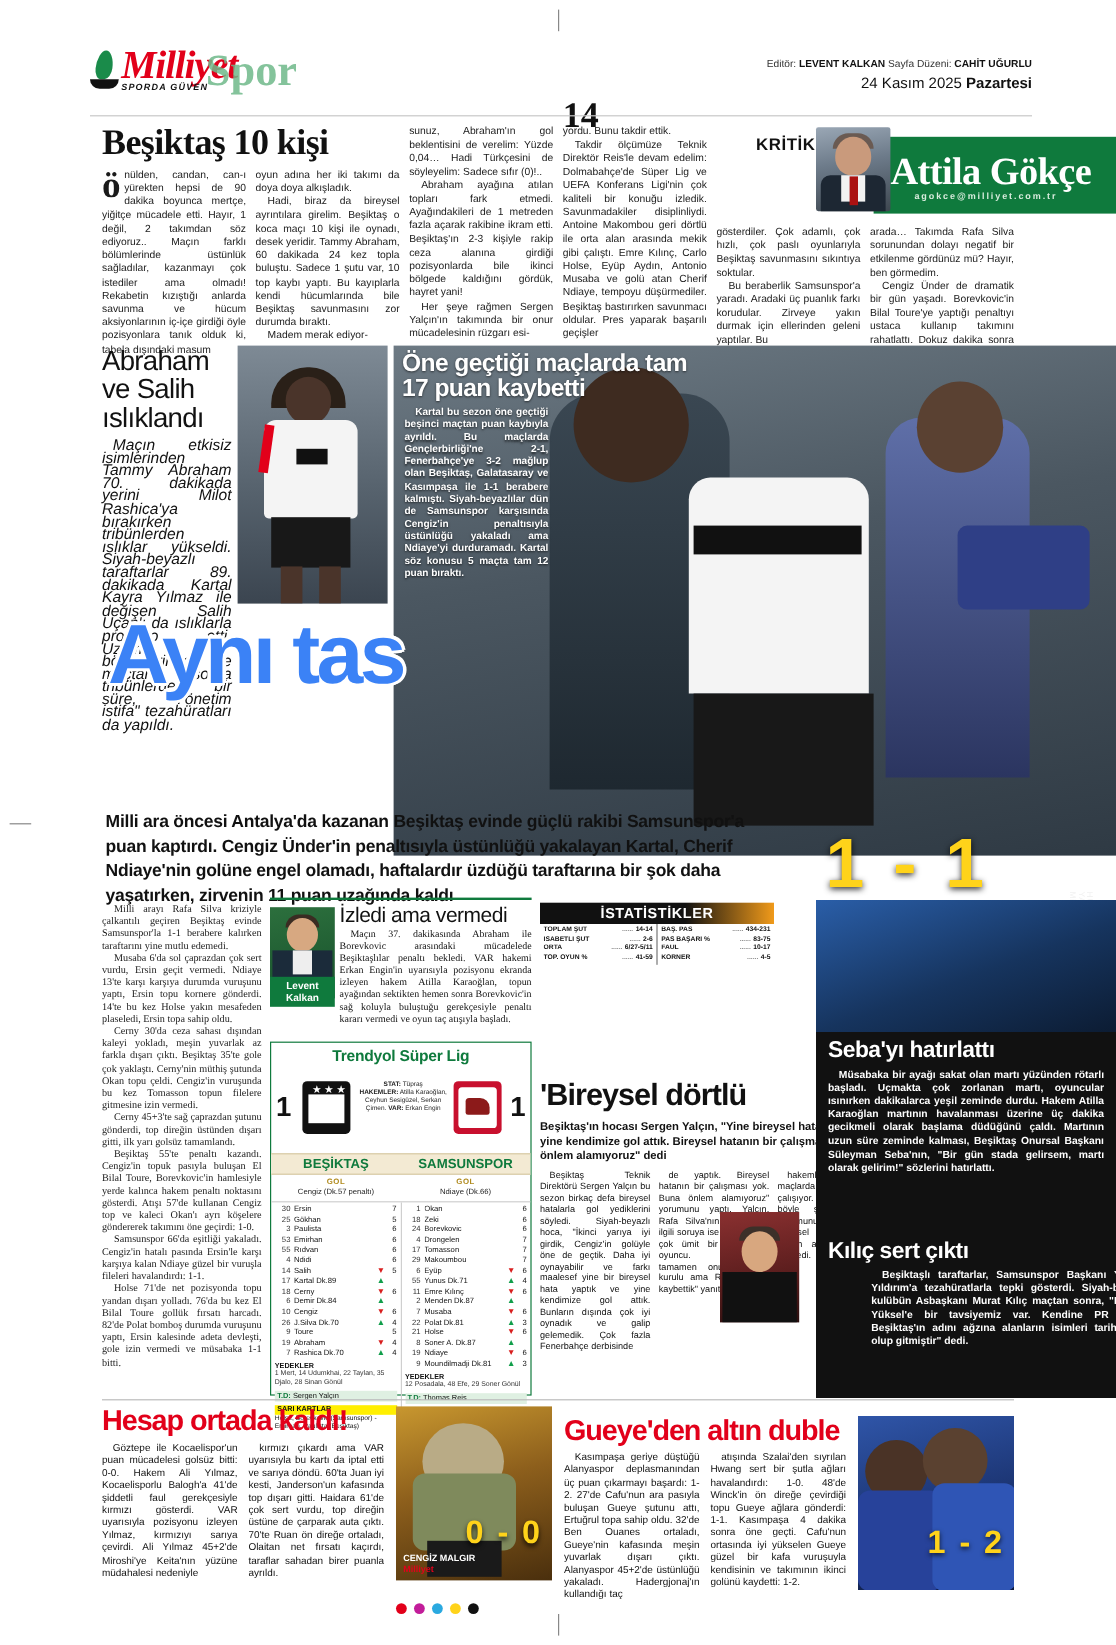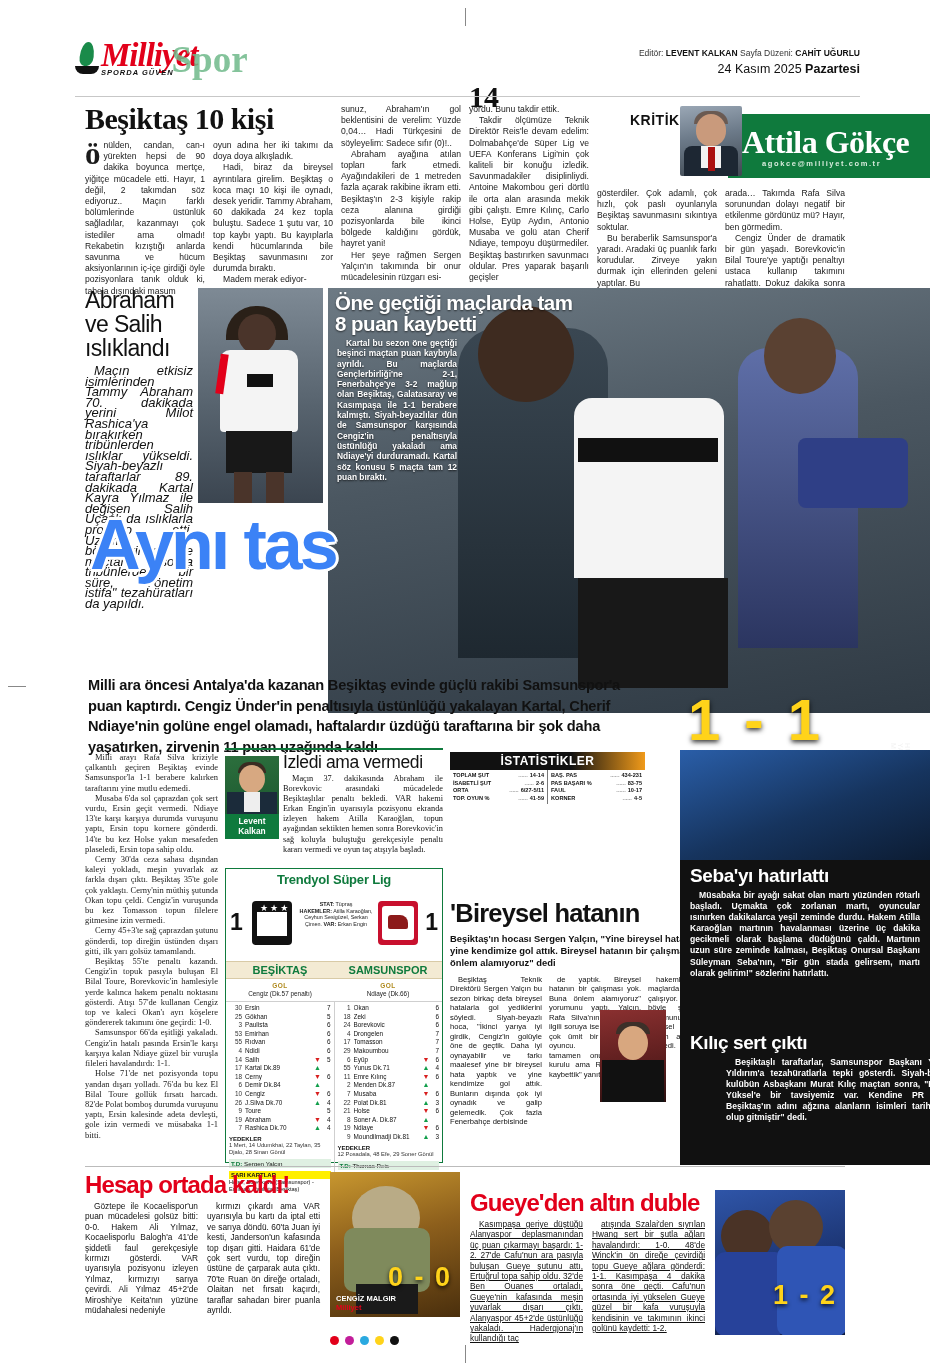--- a/index.html
+++ b/index.html
@@ -476,7 +476,7 @@
     </div>
 
     <div class="ph2-title">
-      <span>Öne geçtiği maçlarda tam 8 puan kaybetti</span>
+      <span>Öne geçtiği maçlarda tam 17 puan kaybetti</span>
     </div>
     <div class="ph2-body">
       <p>Kartal bu sezon öne geçtiği beşinci maçtan puan kaybıyla ayrıldı. Bu maçlarda Gençlerbirliği'ne 2-1, Fenerbahçe'ye 3-2 mağlup olan Beşiktaş, Galatasaray ve Kasımpaşa ile 1-1 berabere kalmıştı. Siyah-beyazlılar dün de Samsunspor karşısında Cengiz'in penaltısıyla üstünlüğü yakaladı ama Ndiaye'yi durduramadı. Kartal söz konusu 5 maçta tam 12 puan bıraktı.</p>

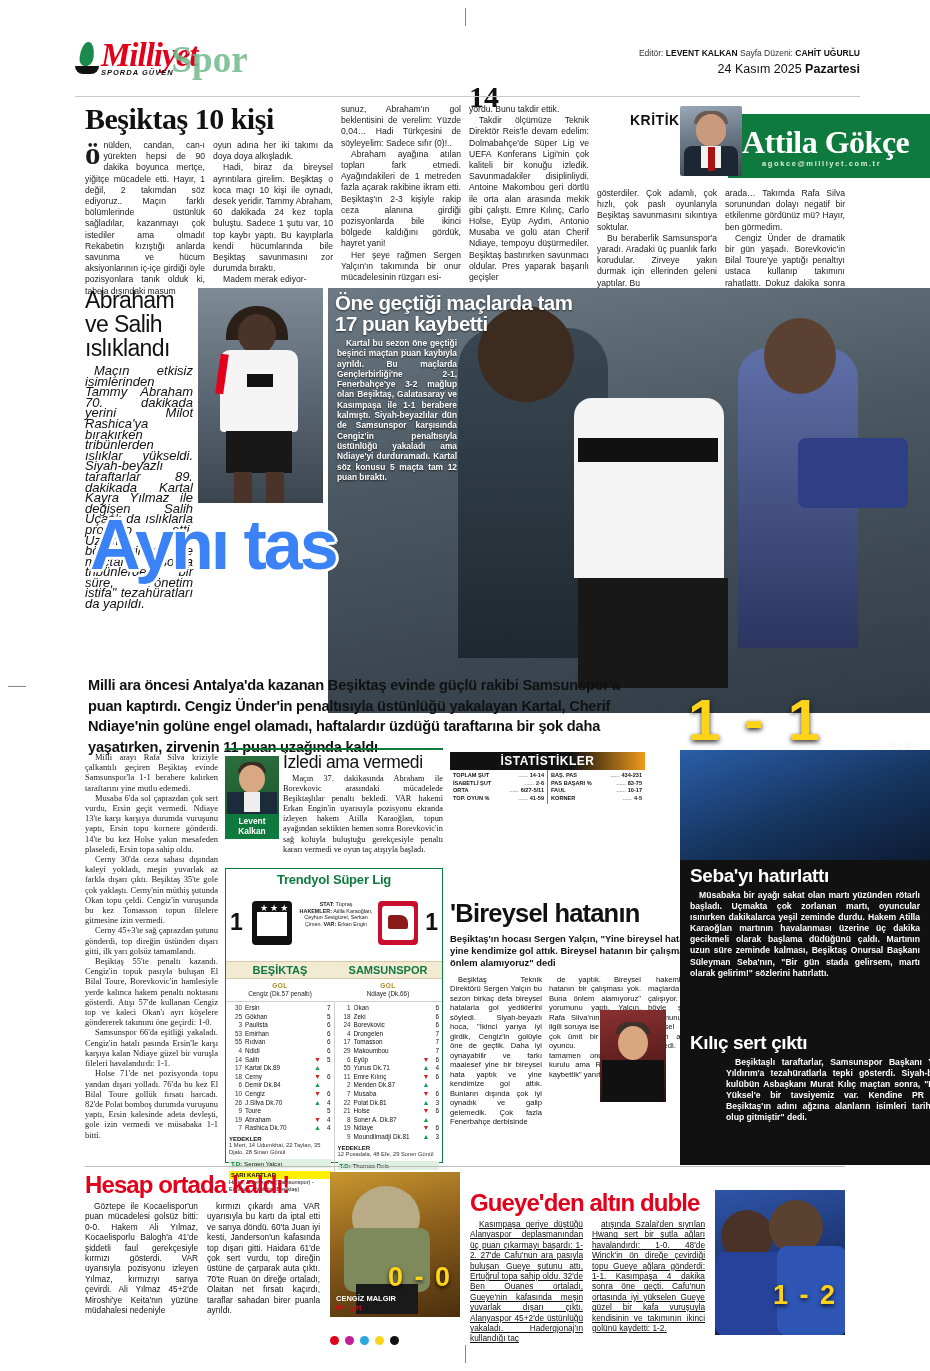--- a/index.html
+++ b/index.html
@@ -820,7 +820,7 @@
 
     <div class="quote">
       <h2>
-        <span>'Bireysel hatanın</span><br>
+        <span>'Bireysel dörtlü</span><br>
       </h2>
       <div class="lede">Beşiktaş'ın hocası Sergen Yalçın, "Yine bireysel hata yaptık ve yine kendimize gol attık. Bireysel hatanın bir çalışması yok. Buna önlem alamıyoruz" dedi</div>
       <div class="cols">

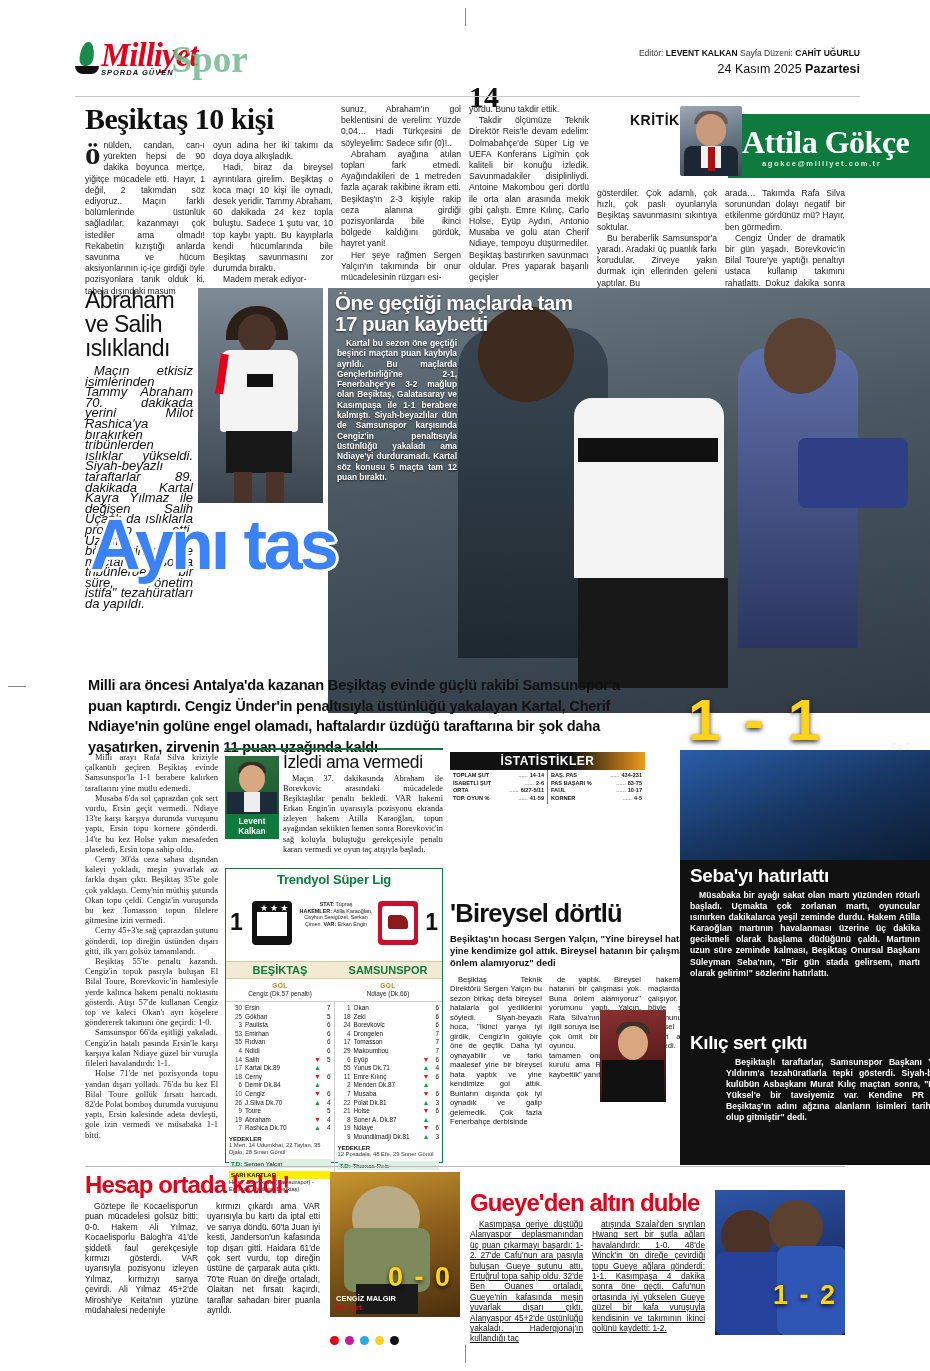--- a/index.html
+++ b/index.html
@@ -321,7 +321,7 @@
   .bottom{ position:absolute;left:85px;top:1172px;width:760px;height:150px; }
   .bot-rule{position:absolute;left:0;top:-6px;width:760px;height:1px;background:#bbb;}
   .bot-a{ position:absolute;left:0;top:0;width:375px; }
-  .bot-b{ position:absolute;left:385px;top:18px;width:375px; }
+  .bot-b{ position:absolute;left:385px;top:8px;width:375px; }
   .bot-h{
     font-size:24px;font-weight:bold;color:#e2001a;letter-spacing:-.9px;line-height:25px;
   }

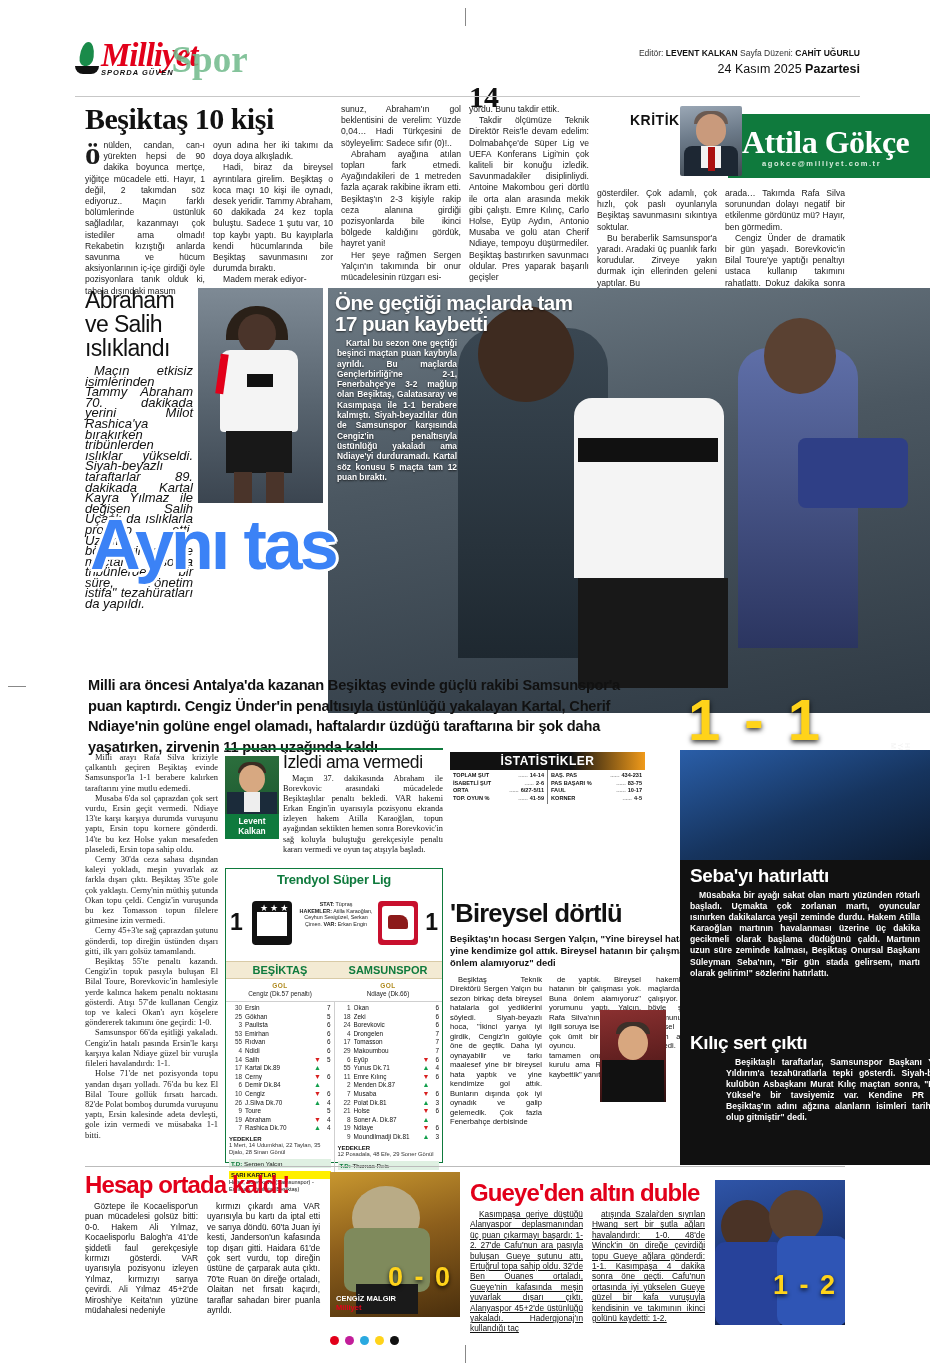--- a/index.html
+++ b/index.html
@@ -881,7 +881,7 @@
 
     <div class="bot-b">
       <div class="bot-h">Gueye'den altın duble</div>
-      <div class="bot-cols" style="width:235px;text-decoration:underline;">
+      <div class="bot-cols" style="width:235px;">
         <div>
             <p>Kasımpaşa geriye düştüğü Alanyaspor deplasmanından üç puan çıkarmayı başardı: 1-2. 27'de Cafu'nun ara pasıyla buluşan Gueye şutunu attı, Ertuğrul topa sahip oldu. 32'de Ben Ouanes ortaladı, Gueye'nin kafasında meşin yuvarlak dışarı çıktı. Alanyaspor 45+2'de üstünlüğü yakaladı. Hadergjonaj'ın kullandığı taç</p>
           </div>

